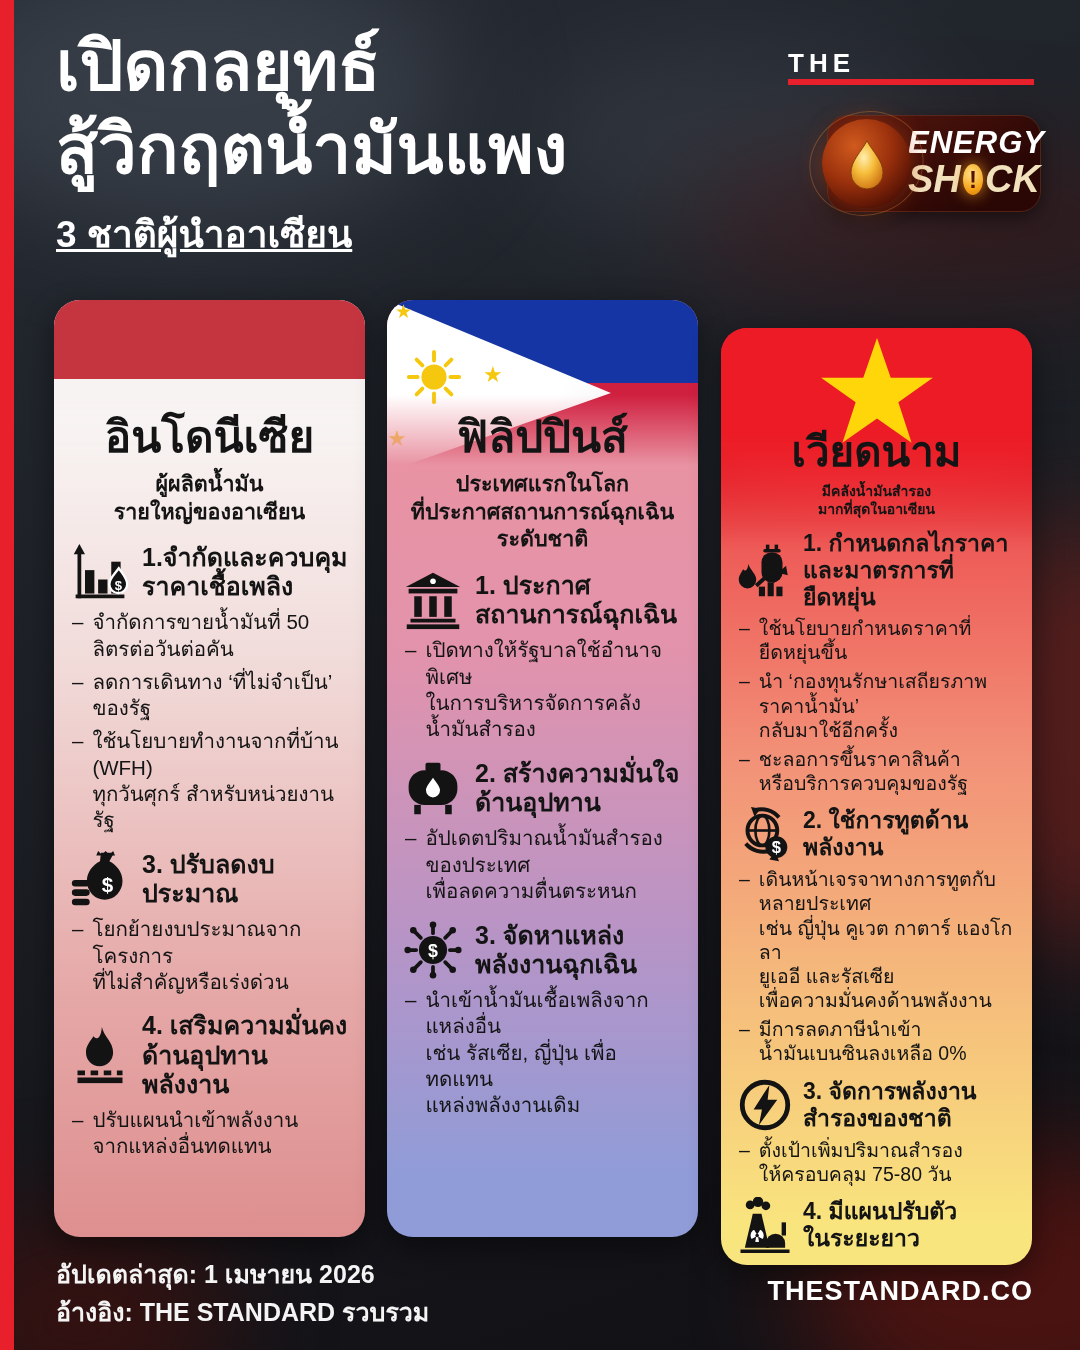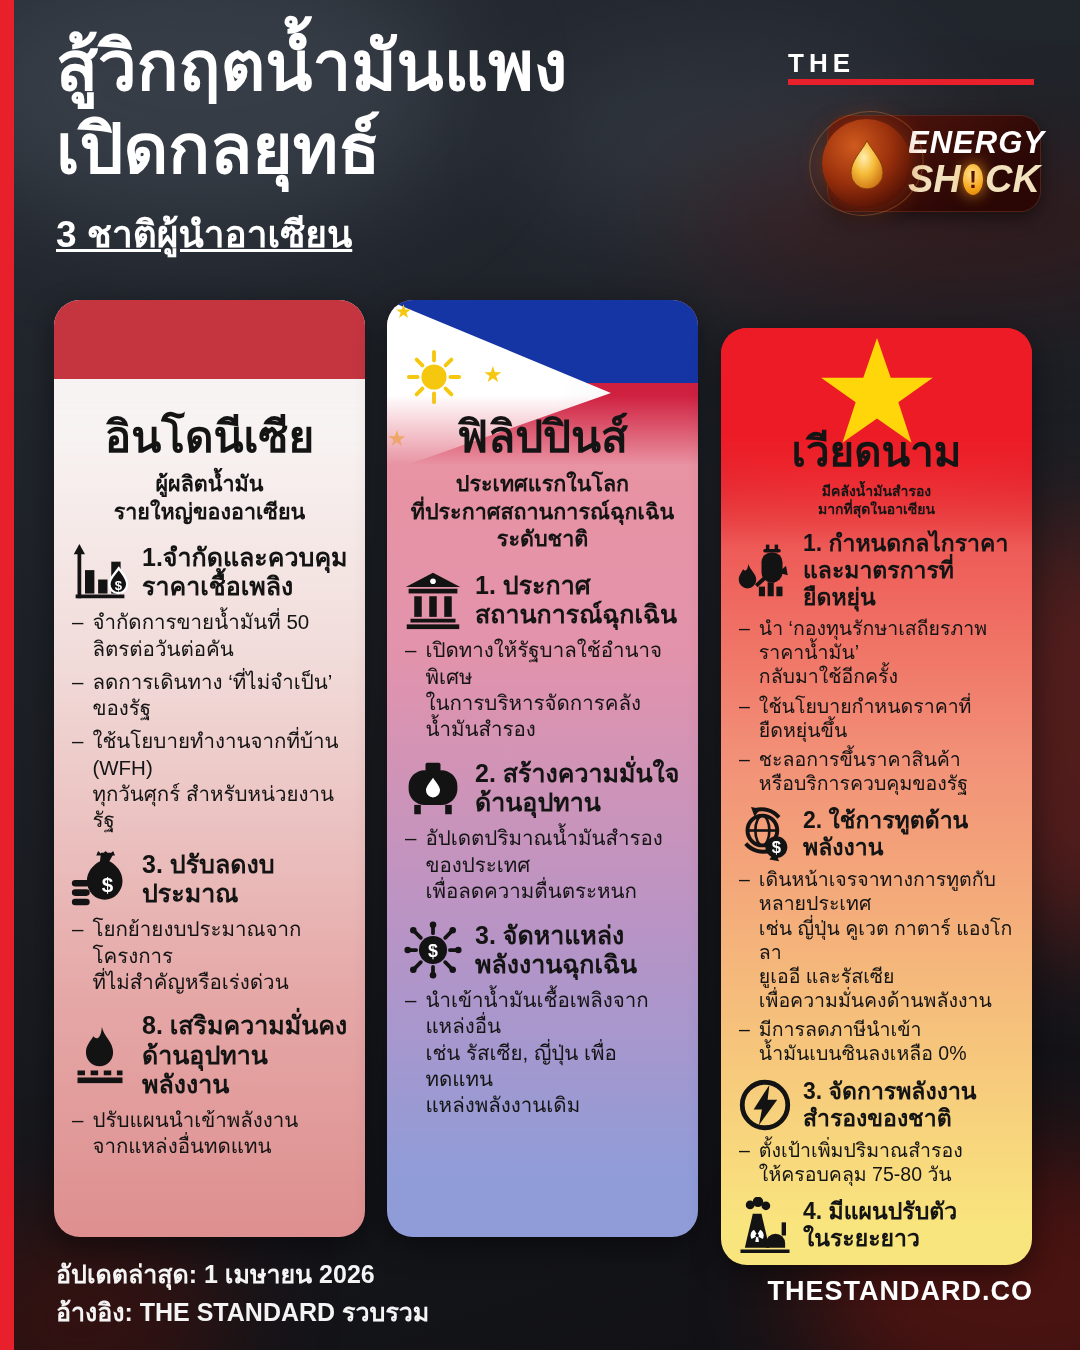--- a/index.html
+++ b/index.html
@@ -116,8 +116,8 @@
   <div class="accent-bar"></div>
 
   <div class="header-title">
+    <div class="title-line">เปิดกลยุทธ์</div>
     <div class="title-line">สู้วิกฤตน้ำมันแพง</div>
-    <div class="title-line">เปิดกลยุทธ์</div>
     <div class="header-subtitle">3 ชาติผู้นำอาเซียน</div>
   </div>
 

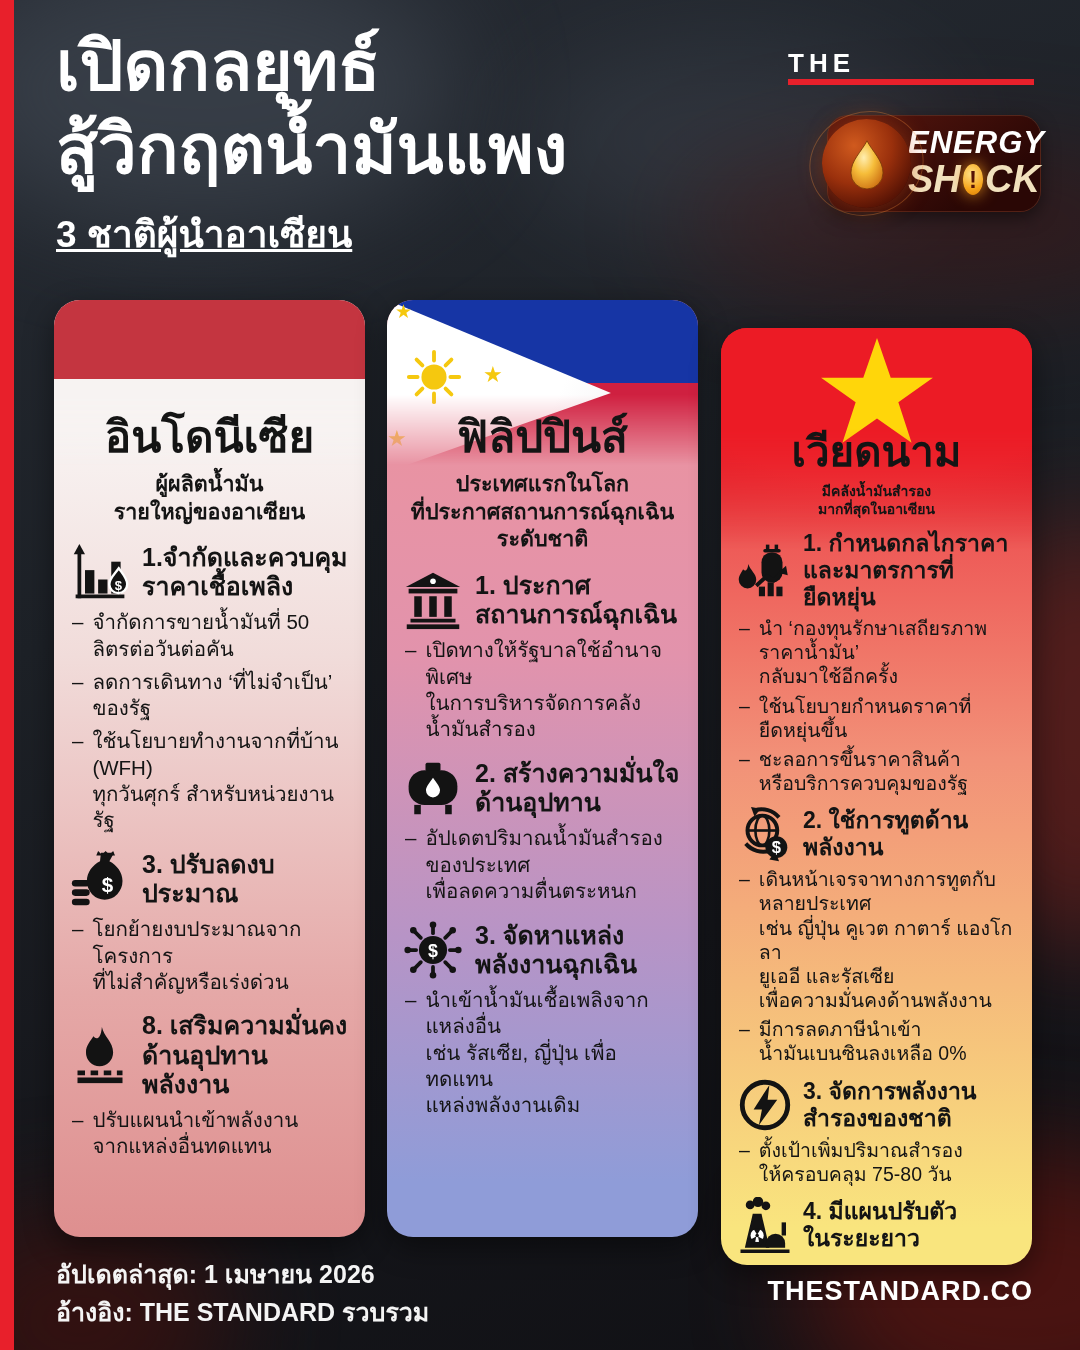--- a/index.html
+++ b/index.html
@@ -352,11 +352,11 @@
 และมาตรการที่ยืดหยุ่น</div>
         </div>
         <div class="bullet">
+          <span class="bullet-text">ใช้นโยบายกำหนดราคาที่ยืดหยุ่นขึ้น</span>
+        </div>
+        <div class="bullet">
           <span class="bullet-text">นำ ‘กองทุนรักษาเสถียรภาพราคาน้ำมัน’
 กลับมาใช้อีกครั้ง</span>
-        </div>
-        <div class="bullet">
-          <span class="bullet-text">ใช้นโยบายกำหนดราคาที่ยืดหยุ่นขึ้น</span>
         </div>
         <div class="bullet">
           <span class="bullet-text">ชะลอการขึ้นราคาสินค้า

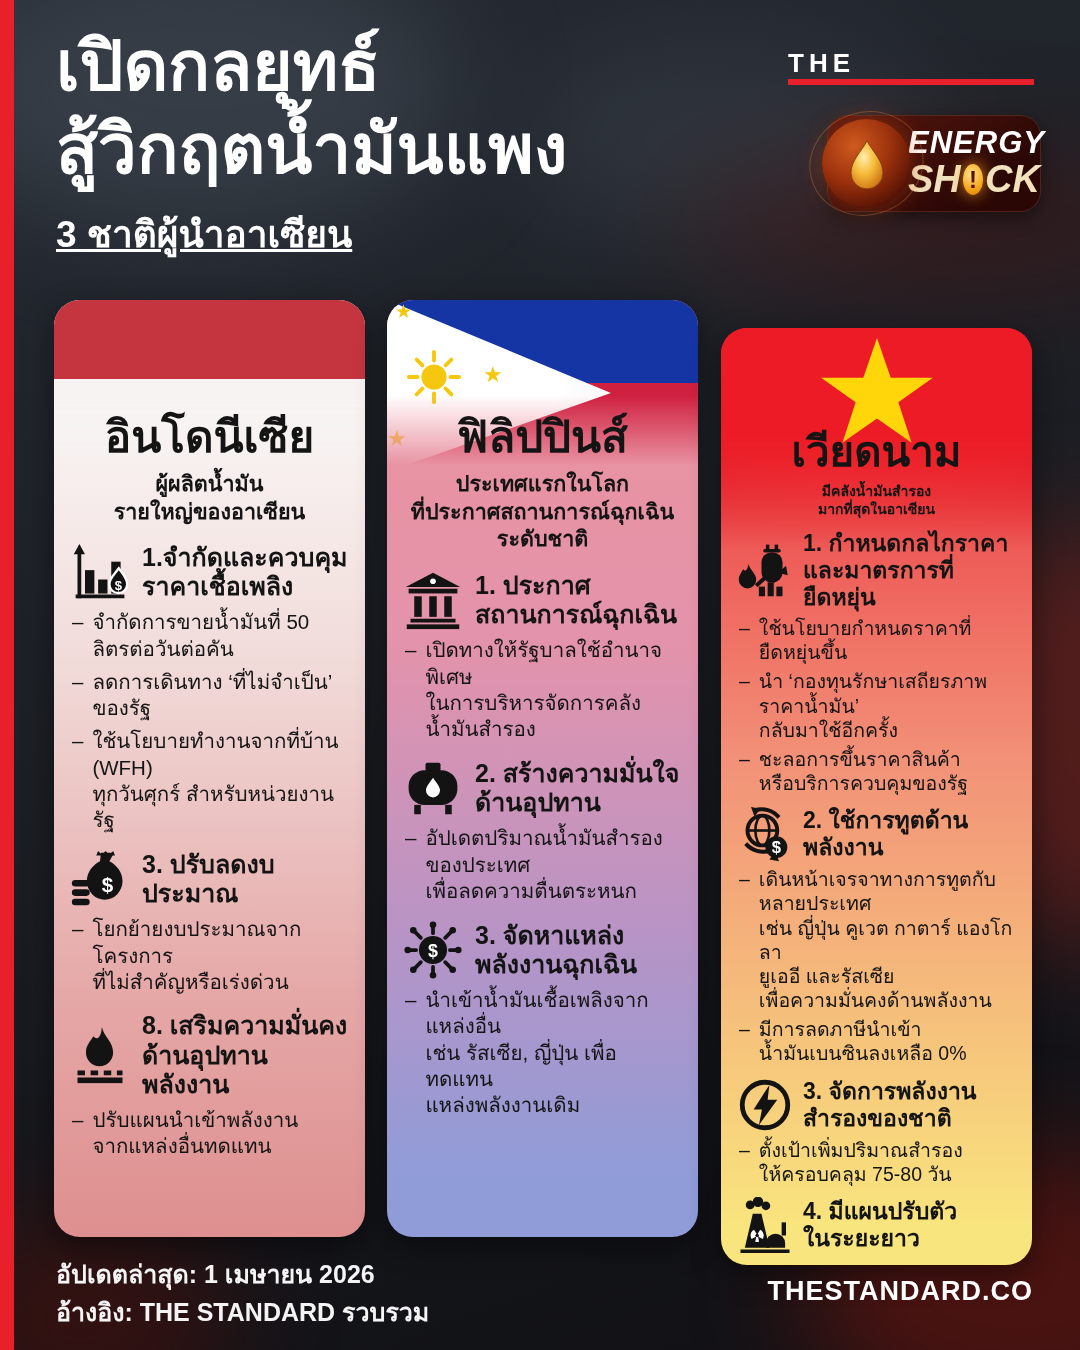--- a/index.html
+++ b/index.html
@@ -208,7 +208,7 @@
               <rect x="8" y="56" width="48" height="6" fill="#131313"></rect>
             </svg>
           </span>
-          <div class="item-heading">8. เสริมความมั่นคง
+          <div class="item-heading">4. เสริมความมั่นคง
 ด้านอุปทานพลังงาน</div>
         </div>
         <div class="bullet">

